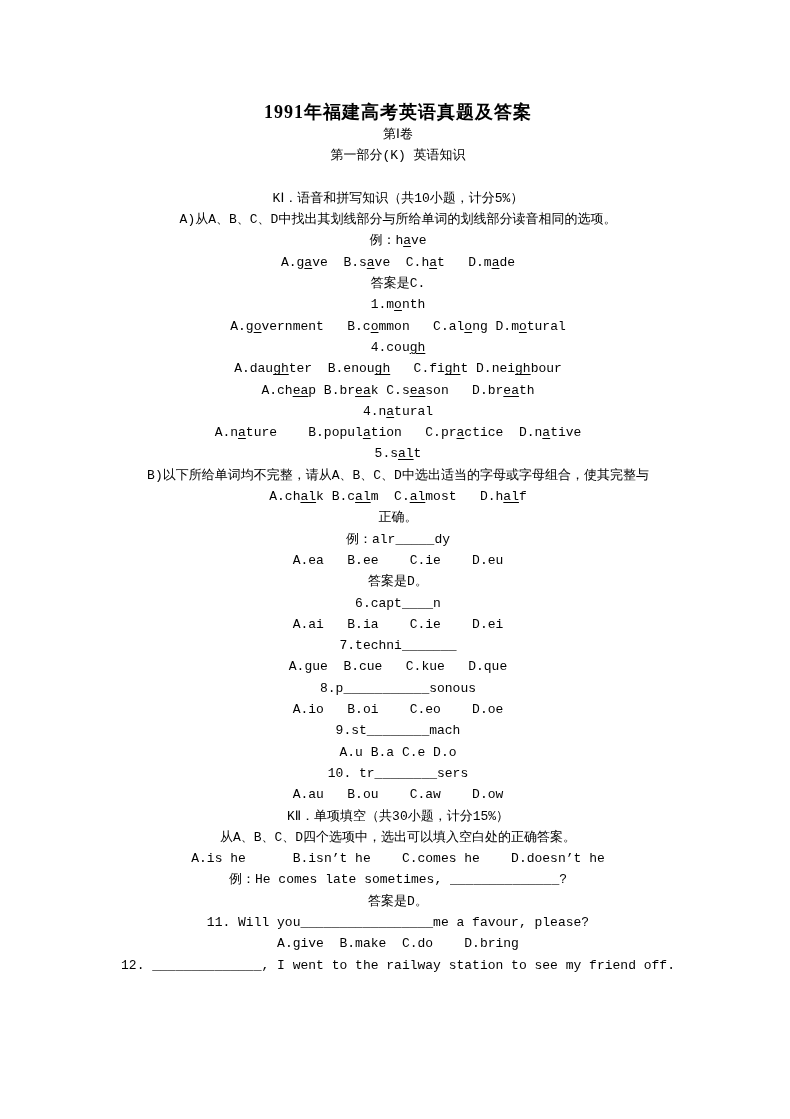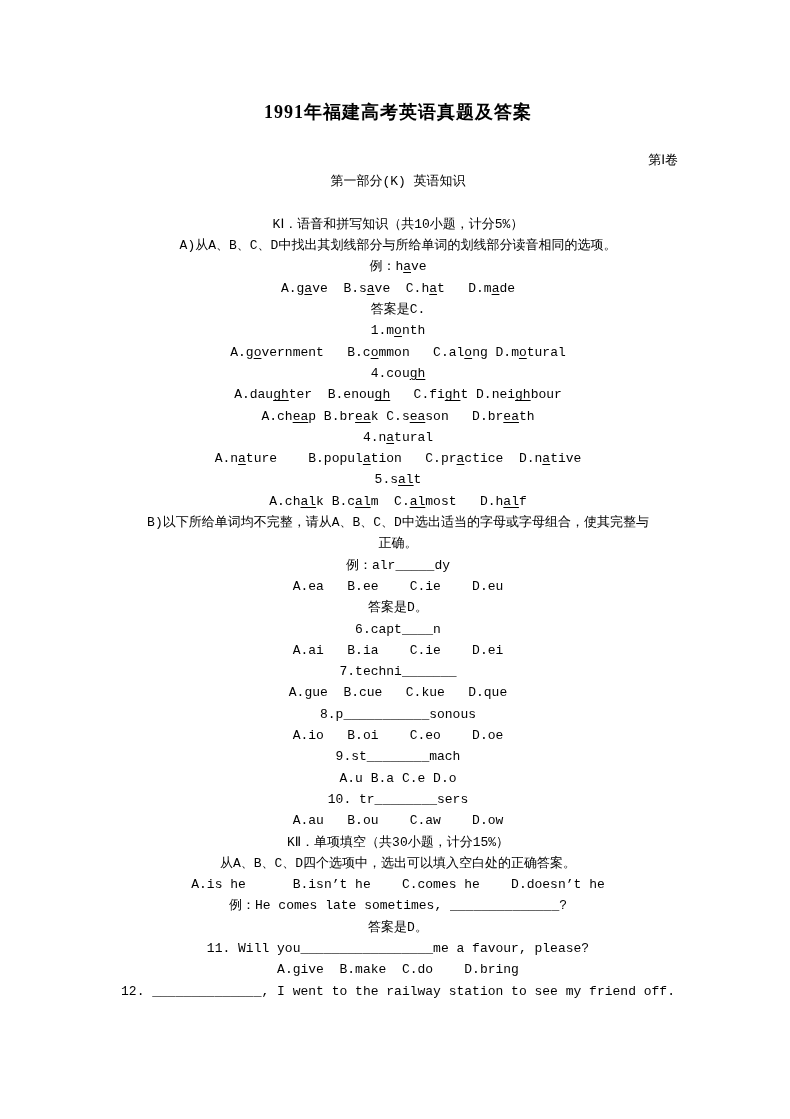--- a/index.html
+++ b/index.html
@@ -28,7 +28,6 @@
     font-size: 18px;
     line-height: 24px;
     text-align: center;
-    margin-bottom: 26px;
     letter-spacing: 1px;
   }
   .lines {

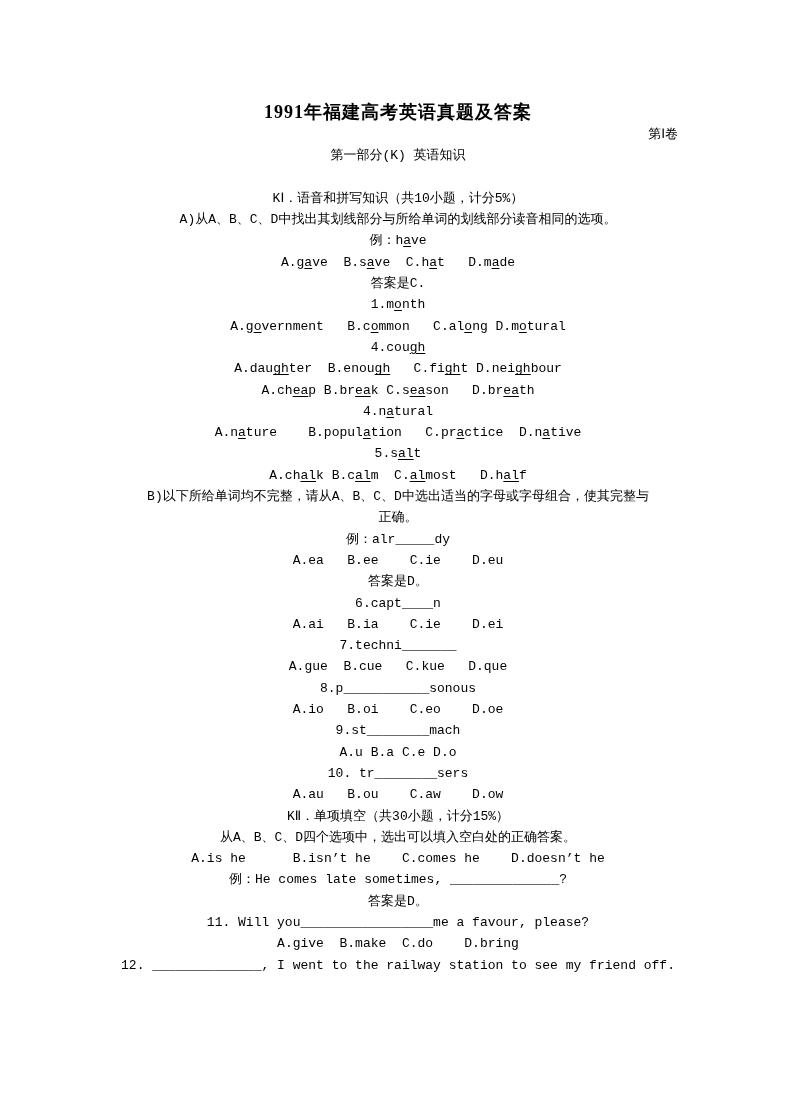--- a/index.html
+++ b/index.html
@@ -40,7 +40,7 @@
     text-align: center;
   }
   .line.center {
-    text-align: right;
+    text-align: center;
   }
   .u {
     text-decoration: underline;

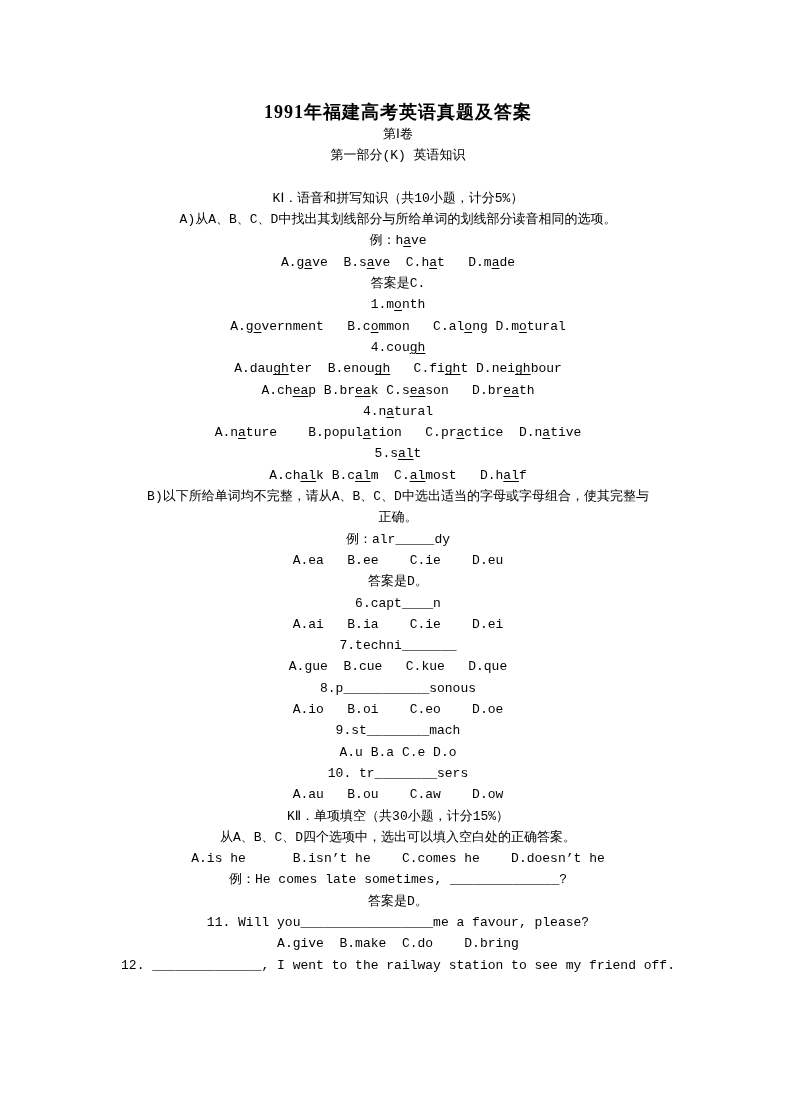--- a/index.html
+++ b/index.html
@@ -69,8 +69,8 @@
       <div class="line"><span>4.n</span><span class="u">a</span><span>tural</span></div>
       <div class="line"><span>A.n</span><span class="u">a</span><span>ture    B.popul</span><span class="u">a</span><span>tion   C.pr</span><span class="u">a</span><span>ctice  D.n</span><span class="u">a</span><span>tive</span></div>
       <div class="line"><span>5.s</span><span class="u">al</span><span>t</span></div>
+      <div class="line"><span>B)以下所给单词均不完整，请从A、B、C、D中选出适当的字母或字母组合，使其完整与</span></div>
       <div class="line"><span>A.ch</span><span class="u">al</span><span>k B.c</span><span class="u">al</span><span>m  C.</span><span class="u">al</span><span>most   D.h</span><span class="u">al</span><span>f</span></div>
-      <div class="line"><span>B)以下所给单词均不完整，请从A、B、C、D中选出适当的字母或字母组合，使其完整与</span></div>
       <div class="line"><span>正确。</span></div>
       <div class="line"><span>例：alr_____dy</span></div>
       <div class="line"><span>A.ea   B.ee    C.ie    D.eu</span></div>

